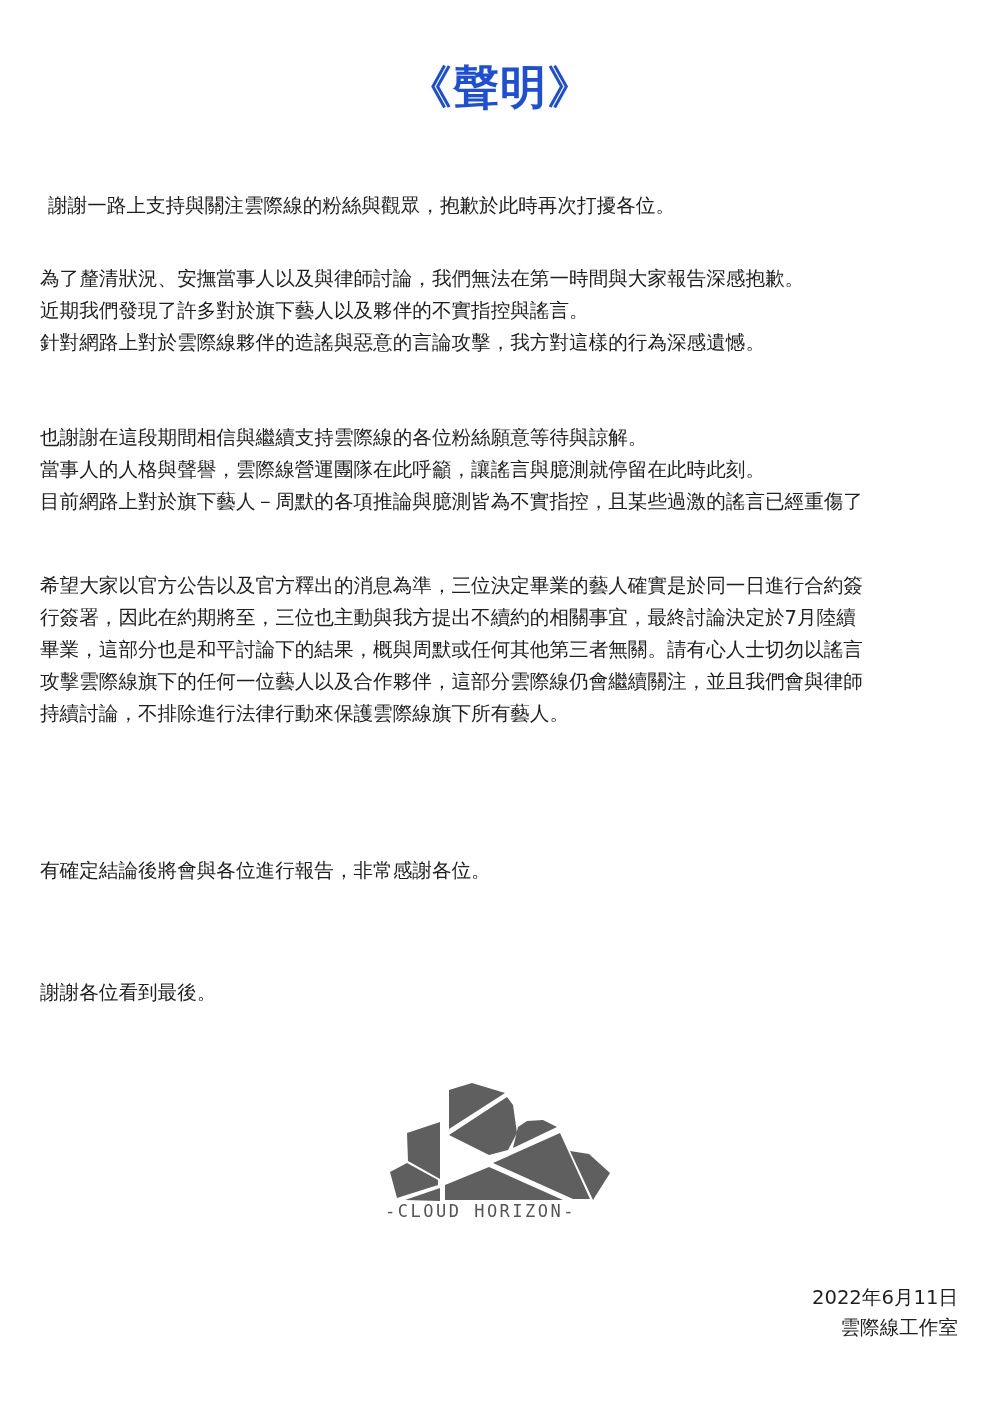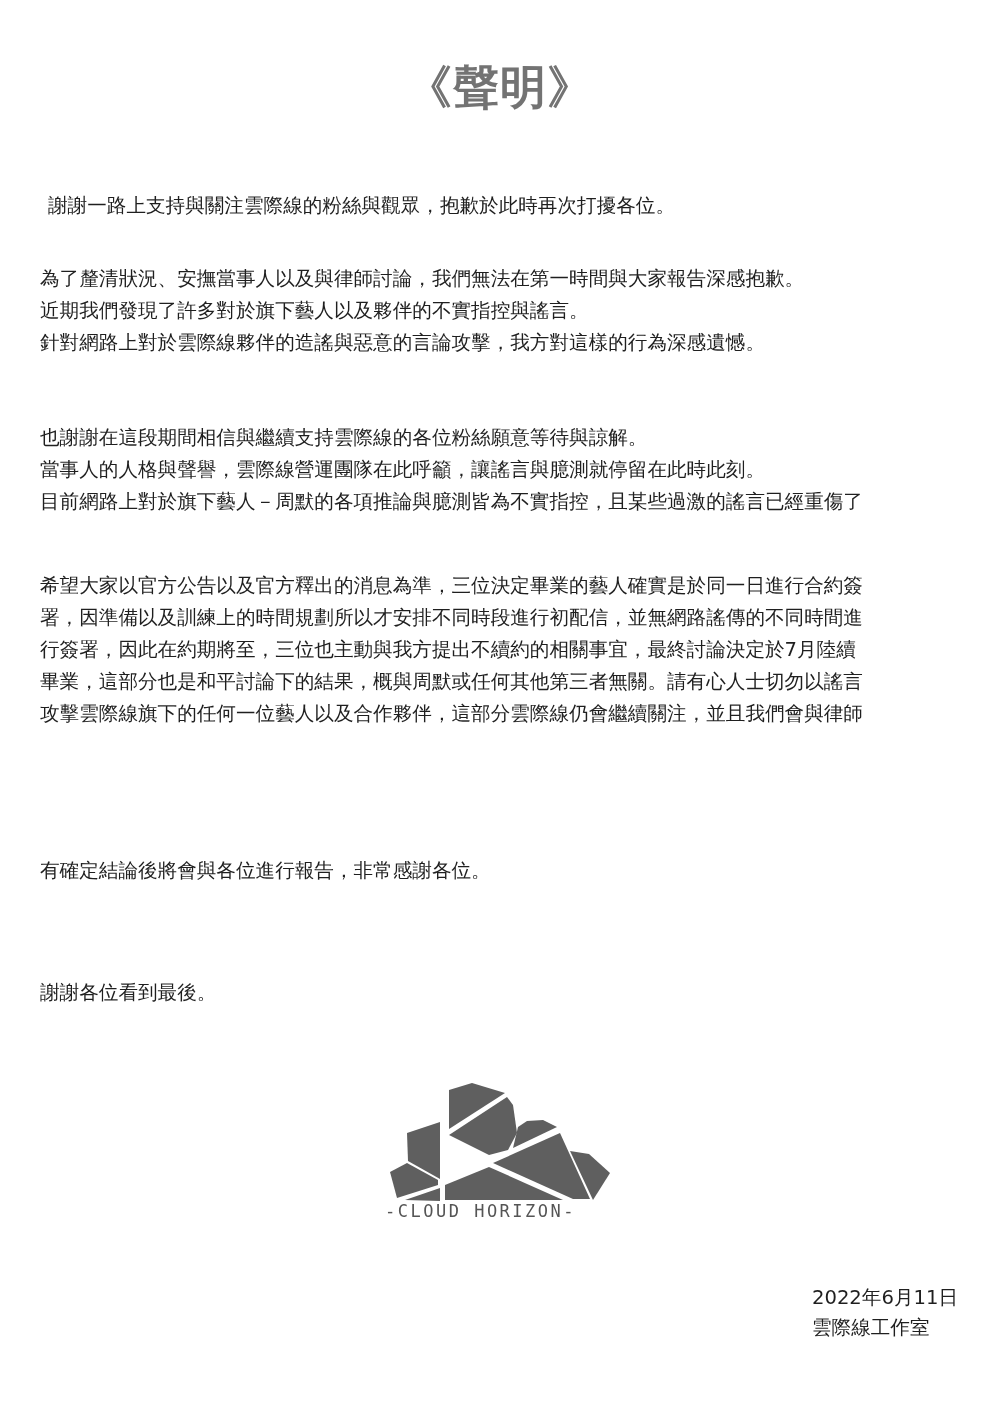--- a/index.html
+++ b/index.html
@@ -24,7 +24,7 @@
     font-size: 46px;
     font-weight: bold;
     letter-spacing: 1px;
-    color: #737373;
+    color: #1d4ed8;
     line-height: 70px;
   }
   .body-text {

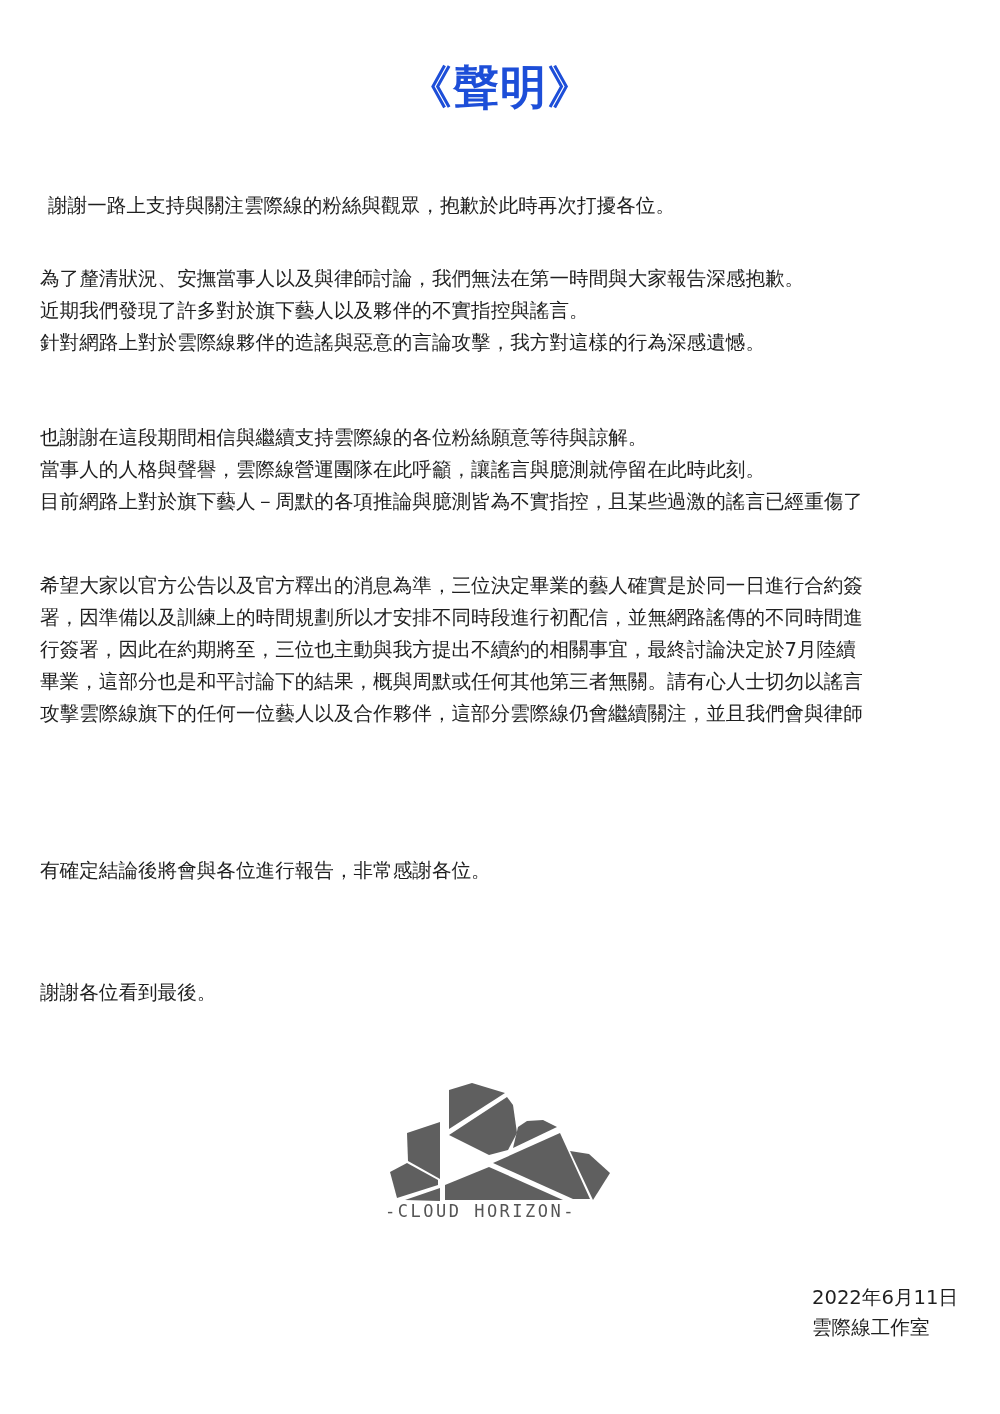--- a/index.html
+++ b/index.html
@@ -93,7 +93,6 @@
 
 <div class="body-text p4">
   <span class="line">希望大家以官方公告以及官方釋出的消息為準，三位決定畢業的藝人確實是於同一日進行合約簽</span>
-  <span class="line">署，因準備以及訓練上的時間規劃所以才安排不同時段進行初配信，並無網路謠傳的不同時間進</span>
   <span class="line">行簽署，因此在約期將至，三位也主動與我方提出不續約的相關事宜，最終討論決定於7月陸續</span>
   <span class="line">畢業，這部分也是和平討論下的結果，概與周默或任何其他第三者無關。請有心人士切勿以謠言</span>
   <span class="line">攻擊雲際線旗下的任何一位藝人以及合作夥伴，這部分雲際線仍會繼續關注，並且我們會與律師</span>

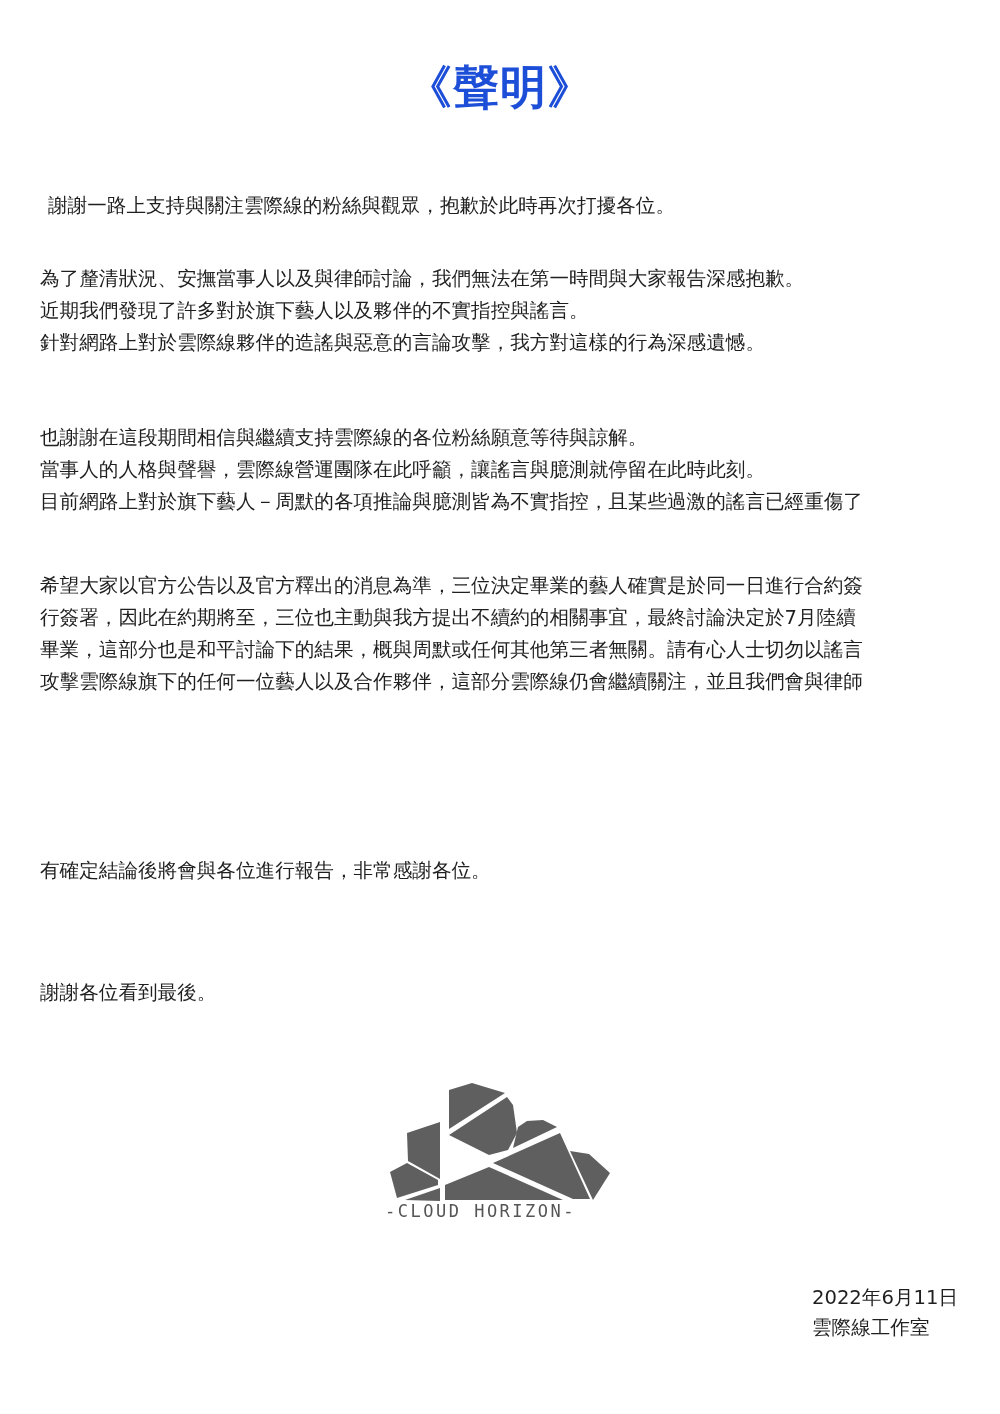--- a/index.html
+++ b/index.html
@@ -96,6 +96,7 @@
   <span class="line">行簽署，因此在約期將至，三位也主動與我方提出不續約的相關事宜，最終討論決定於7月陸續</span>
   <span class="line">畢業，這部分也是和平討論下的結果，概與周默或任何其他第三者無關。請有心人士切勿以謠言</span>
   <span class="line">攻擊雲際線旗下的任何一位藝人以及合作夥伴，這部分雲際線仍會繼續關注，並且我們會與律師</span>
+  <span class="line">持續討論，不排除進行法律行動來保護雲際線旗下所有藝人。</span>
 </div>
 
 <div class="body-text p5">

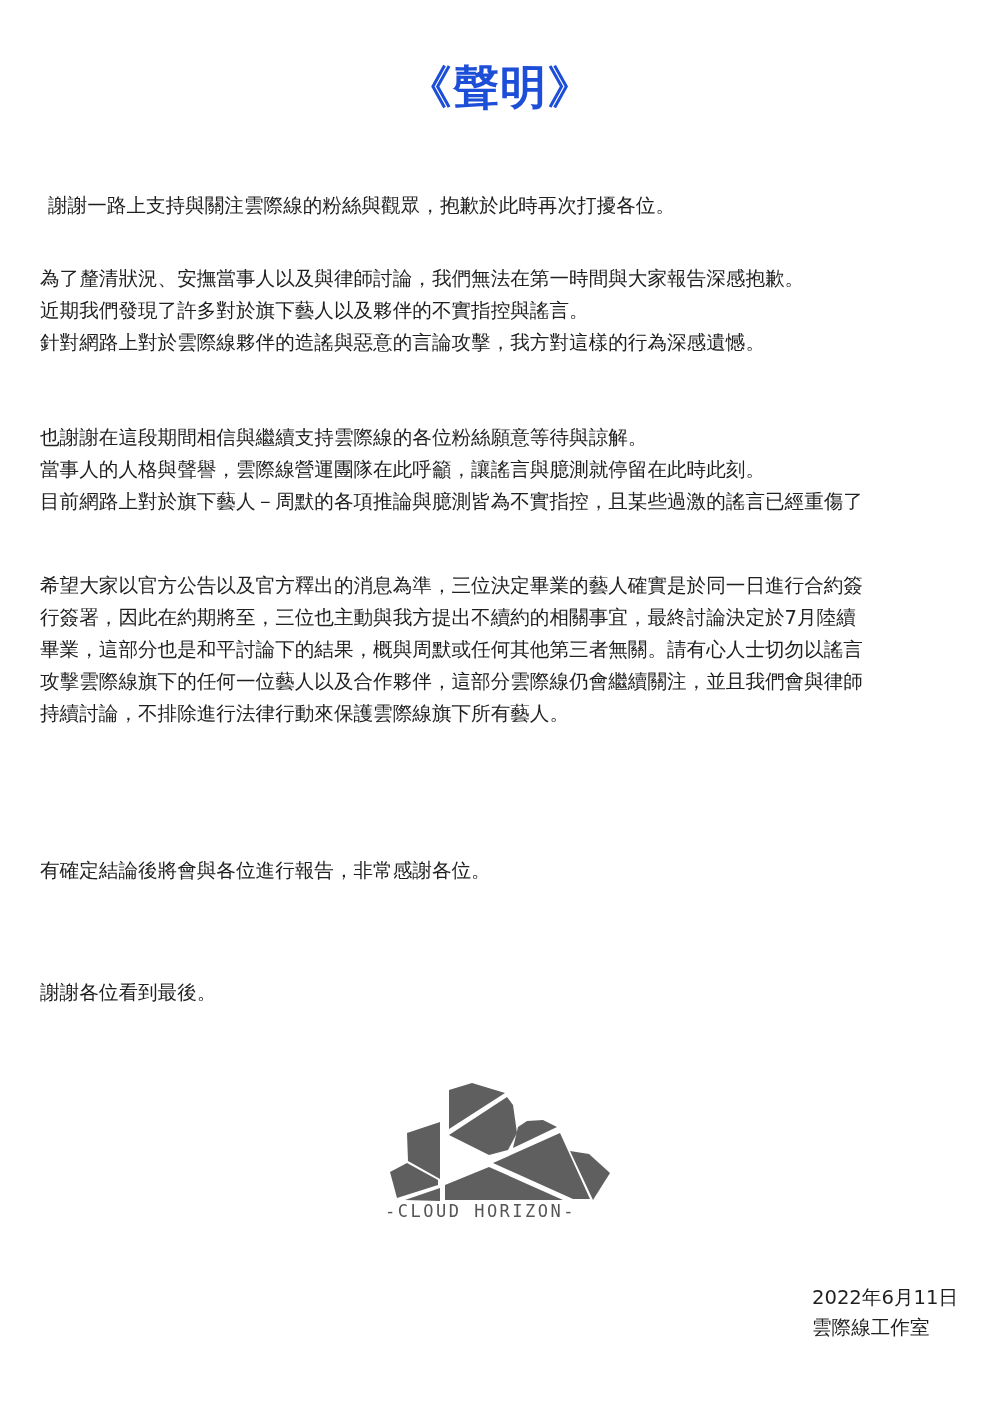--- a/index.html
+++ b/index.html
@@ -64,7 +64,7 @@
     position: absolute;
     right: 42px;
     top: 1283px;
-    text-align: left;
+    text-align: right;
     font-size: 19.6px;
     line-height: 30px;
     color: #1f1f1f;

